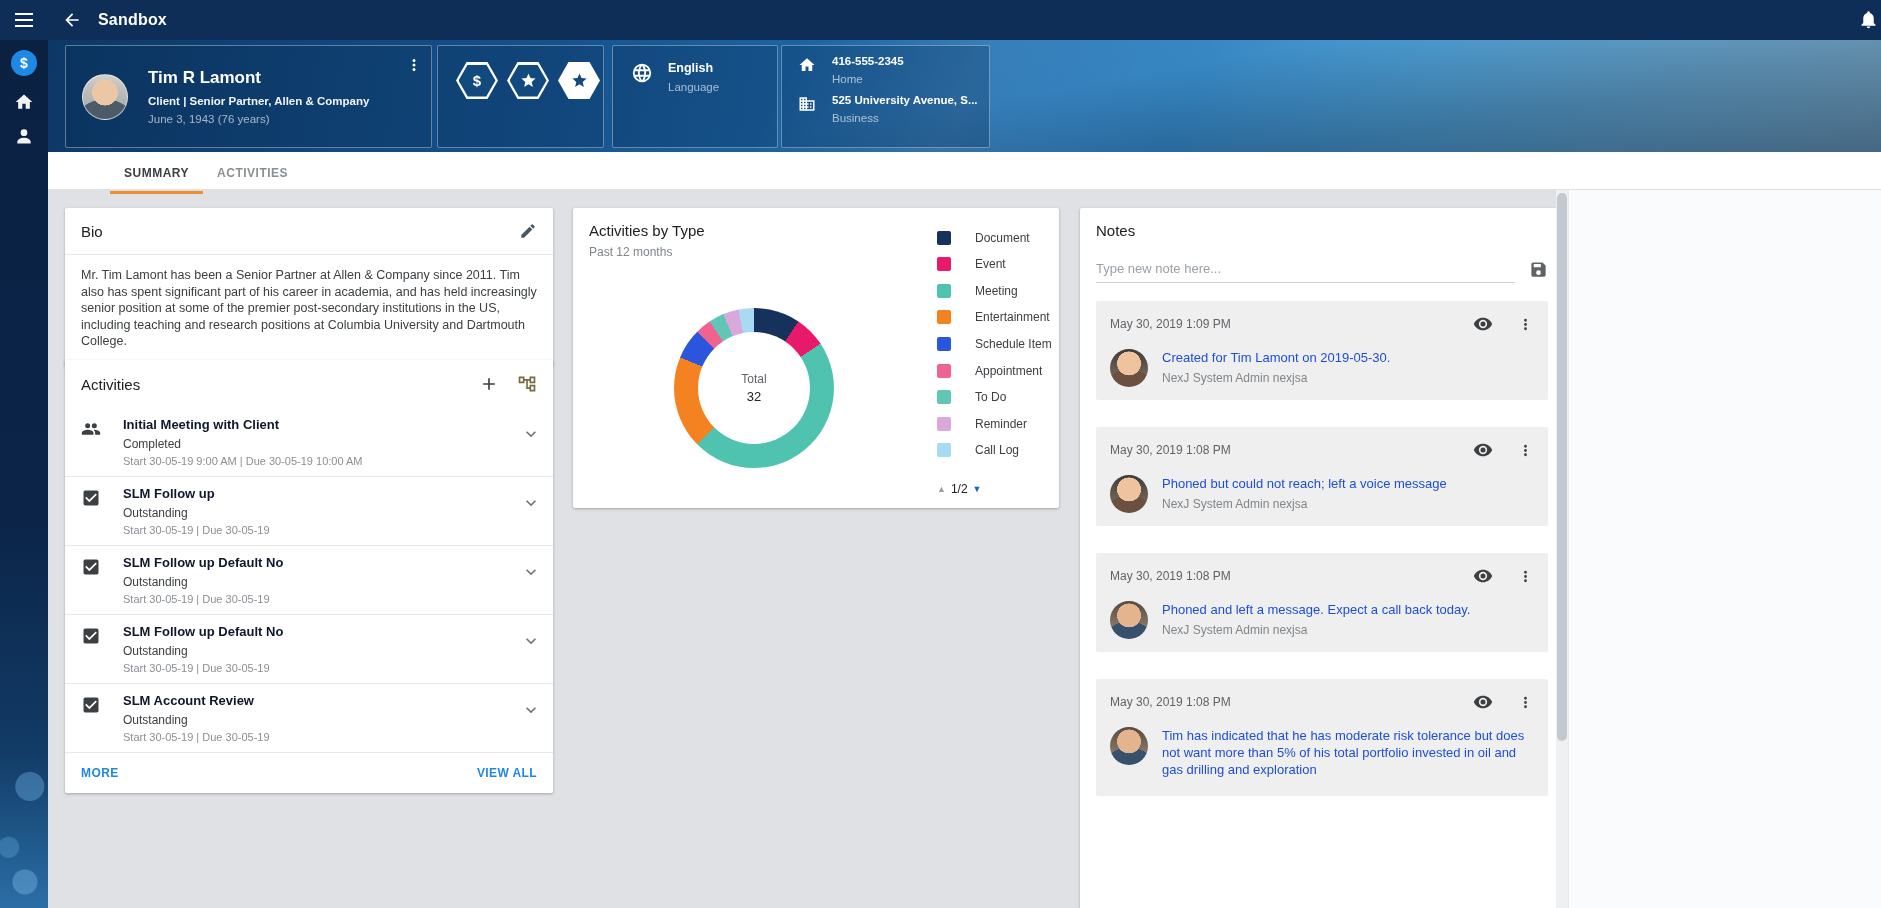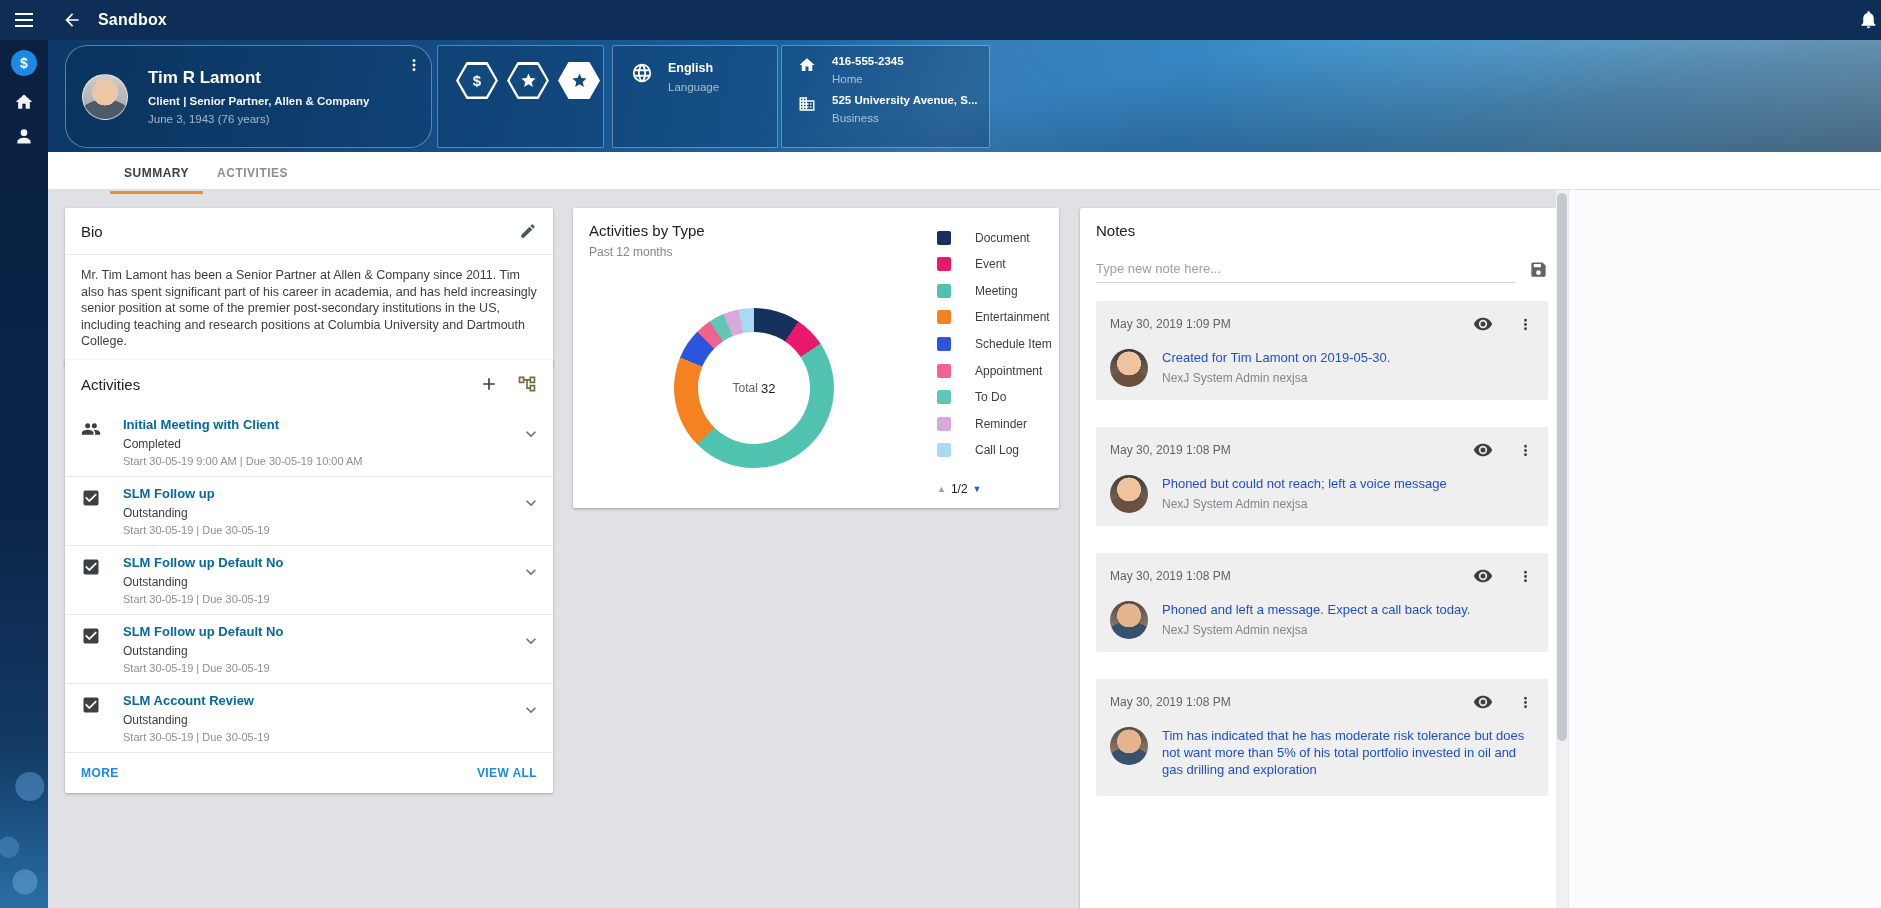--- a/index.html
+++ b/index.html
@@ -40,7 +40,7 @@
       linear-gradient(100deg, #0c3866 0%, #15538f 28%, #2272b4 52%, #4f9fd4 75%, #8fc6e8 100%);
   }
   .hcard { position:absolute; top:5px; height:103px; background:rgba(8,38,74,.28); border:1px solid rgba(255,255,255,.35); border-radius:2px; color:#fff; }
-  .profile-card { left:17px; width:367px; display:flex; align-items:center; padding:0 16px;border-radius:22px; }
+  .profile-card { left:17px; width:367px; display:flex; align-items:center; padding:0 16px; }
   .avatar-main { width:46px; height:46px; border-radius:50%; flex:none; border:1px solid rgba(255,255,255,.6);
     background:
       radial-gradient(circle at 50% 40%, #ecc7a6 0 37%, transparent 38%),

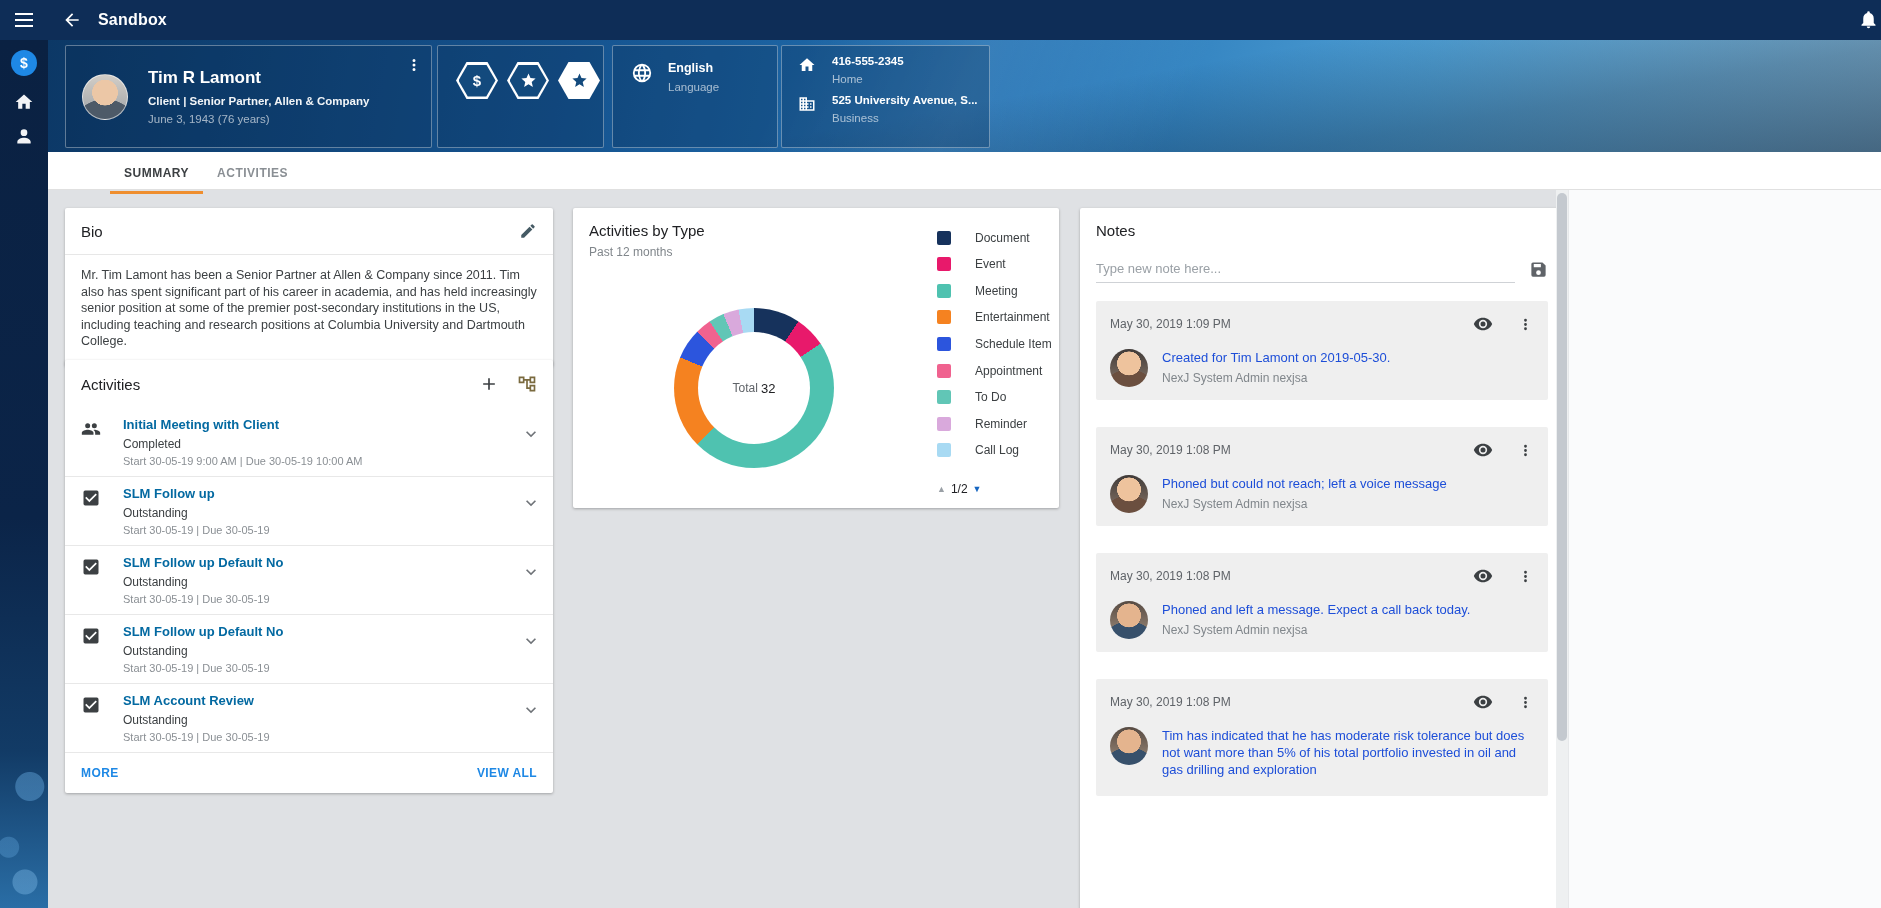--- a/index.html
+++ b/index.html
@@ -108,7 +108,7 @@
   .donut { position:absolute; left:101px; top:100px; width:160px; height:160px; }
   .donut .ring { position:absolute; inset:0; border-radius:50%; background:#ccc; }
   .donut .hole { position:absolute; inset:24px; border-radius:50%; background:#fff; }
-  .donut-center { position:absolute; inset:0; z-index:2; display:flex; flex-direction:row; align-items:center; justify-content:center; gap:3px; }
+  .donut-center { position:absolute; inset:0; z-index:2; display:flex; flex-direction:column; align-items:center; justify-content:center; gap:3px; }
   .donut-total-label { font-size:12px; color:#5f6368; }
   .donut-total-value { font-size:13px; color:#202124; }
   .legend { position:absolute; left:364px; top:10px; width:116px; }

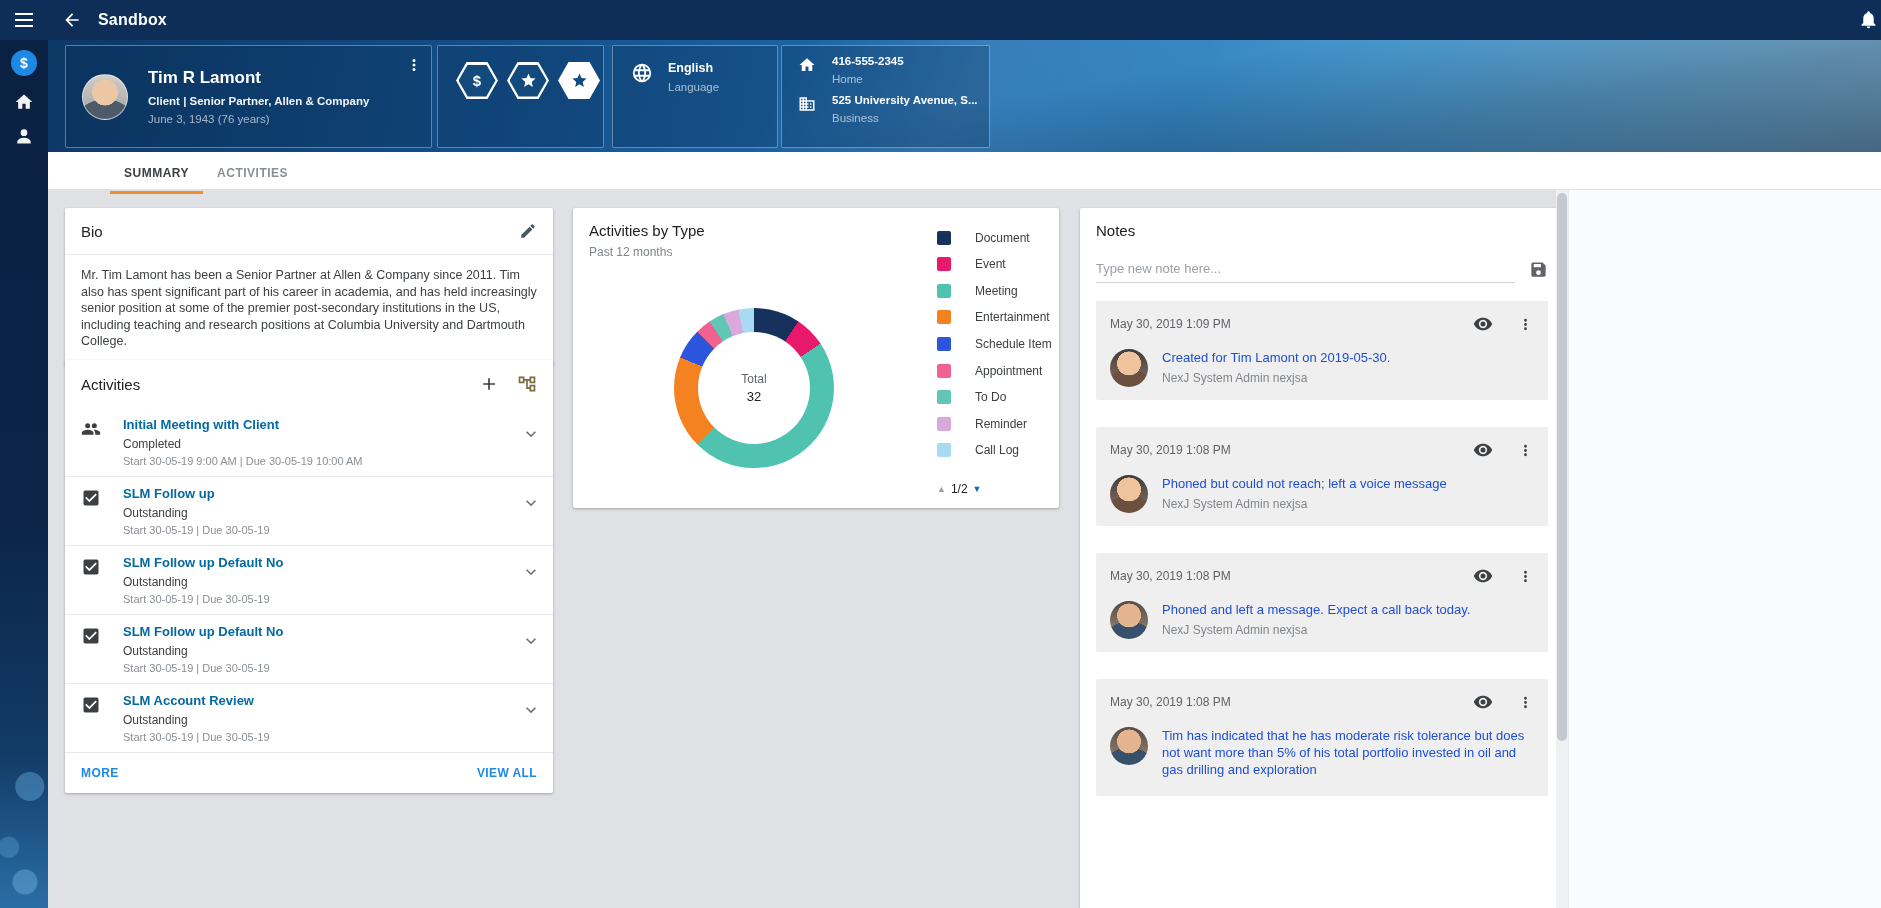--- a/index.html
+++ b/index.html
@@ -95,7 +95,7 @@
   .act-icon { position:absolute; left:16px; top:11px; color:#3c4043; display:none; }
   .variant-people .people-icon { display:block; }
   .variant-task .task-icon { display:block; }
-  .act-title { font-size:13px; font-weight:bold; color:#0369a1; }
+  .act-title { font-size:13px; font-weight:bold; color:#0f172a; }
   .act-status { font-size:12px; color:#3c4043; margin-top:5px; }
   .act-dates { font-size:11px; color:#8a8f94; margin-top:4px; }
   .act-chevron { position:absolute; right:12px; top:16px; color:#6f7378; }

